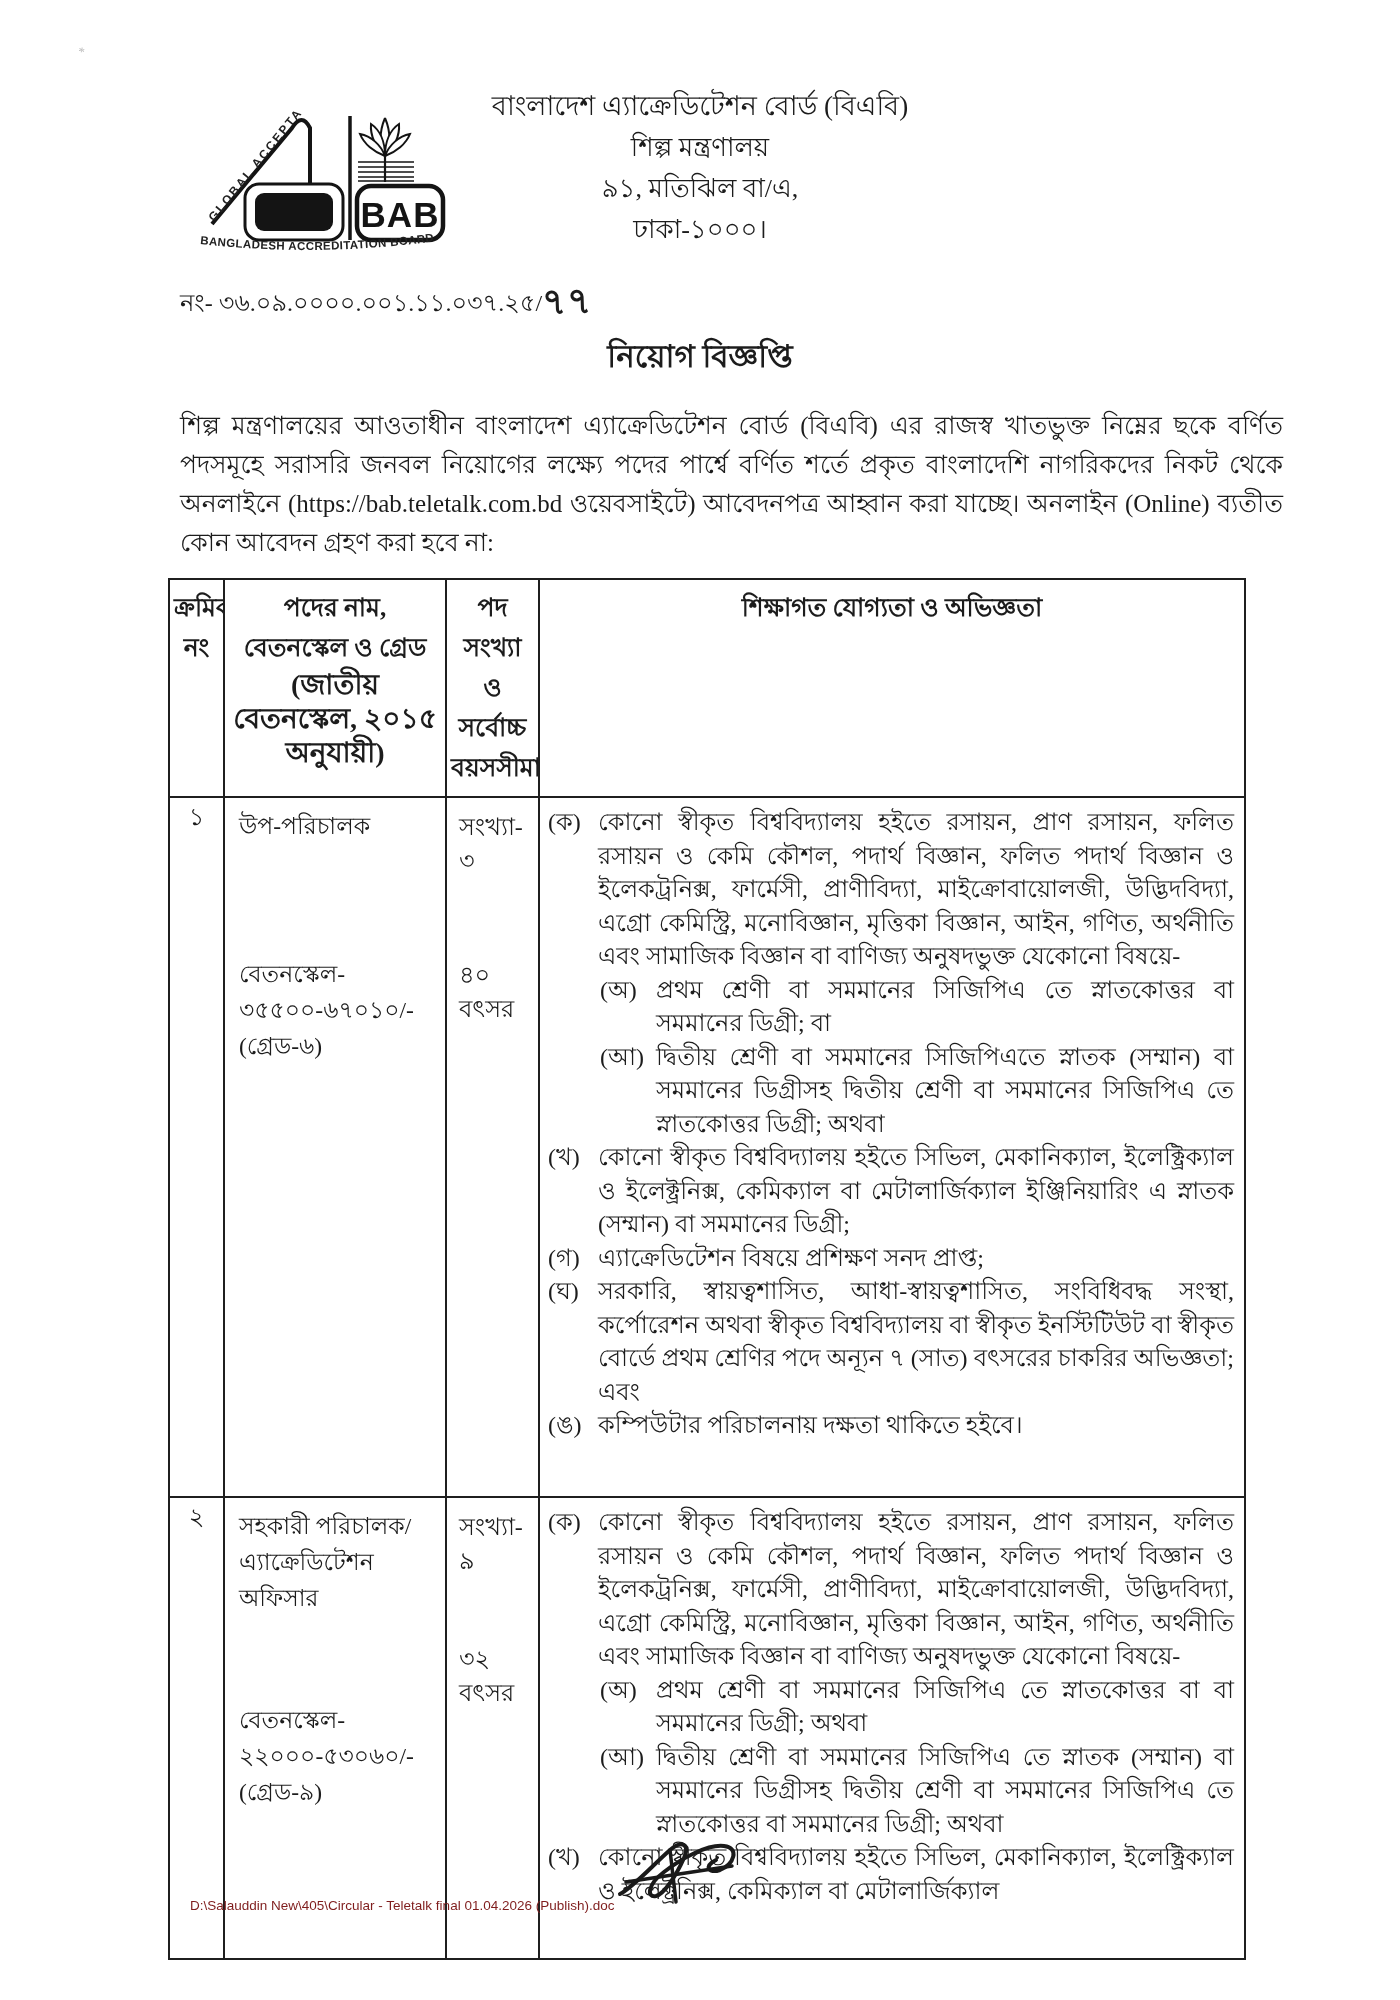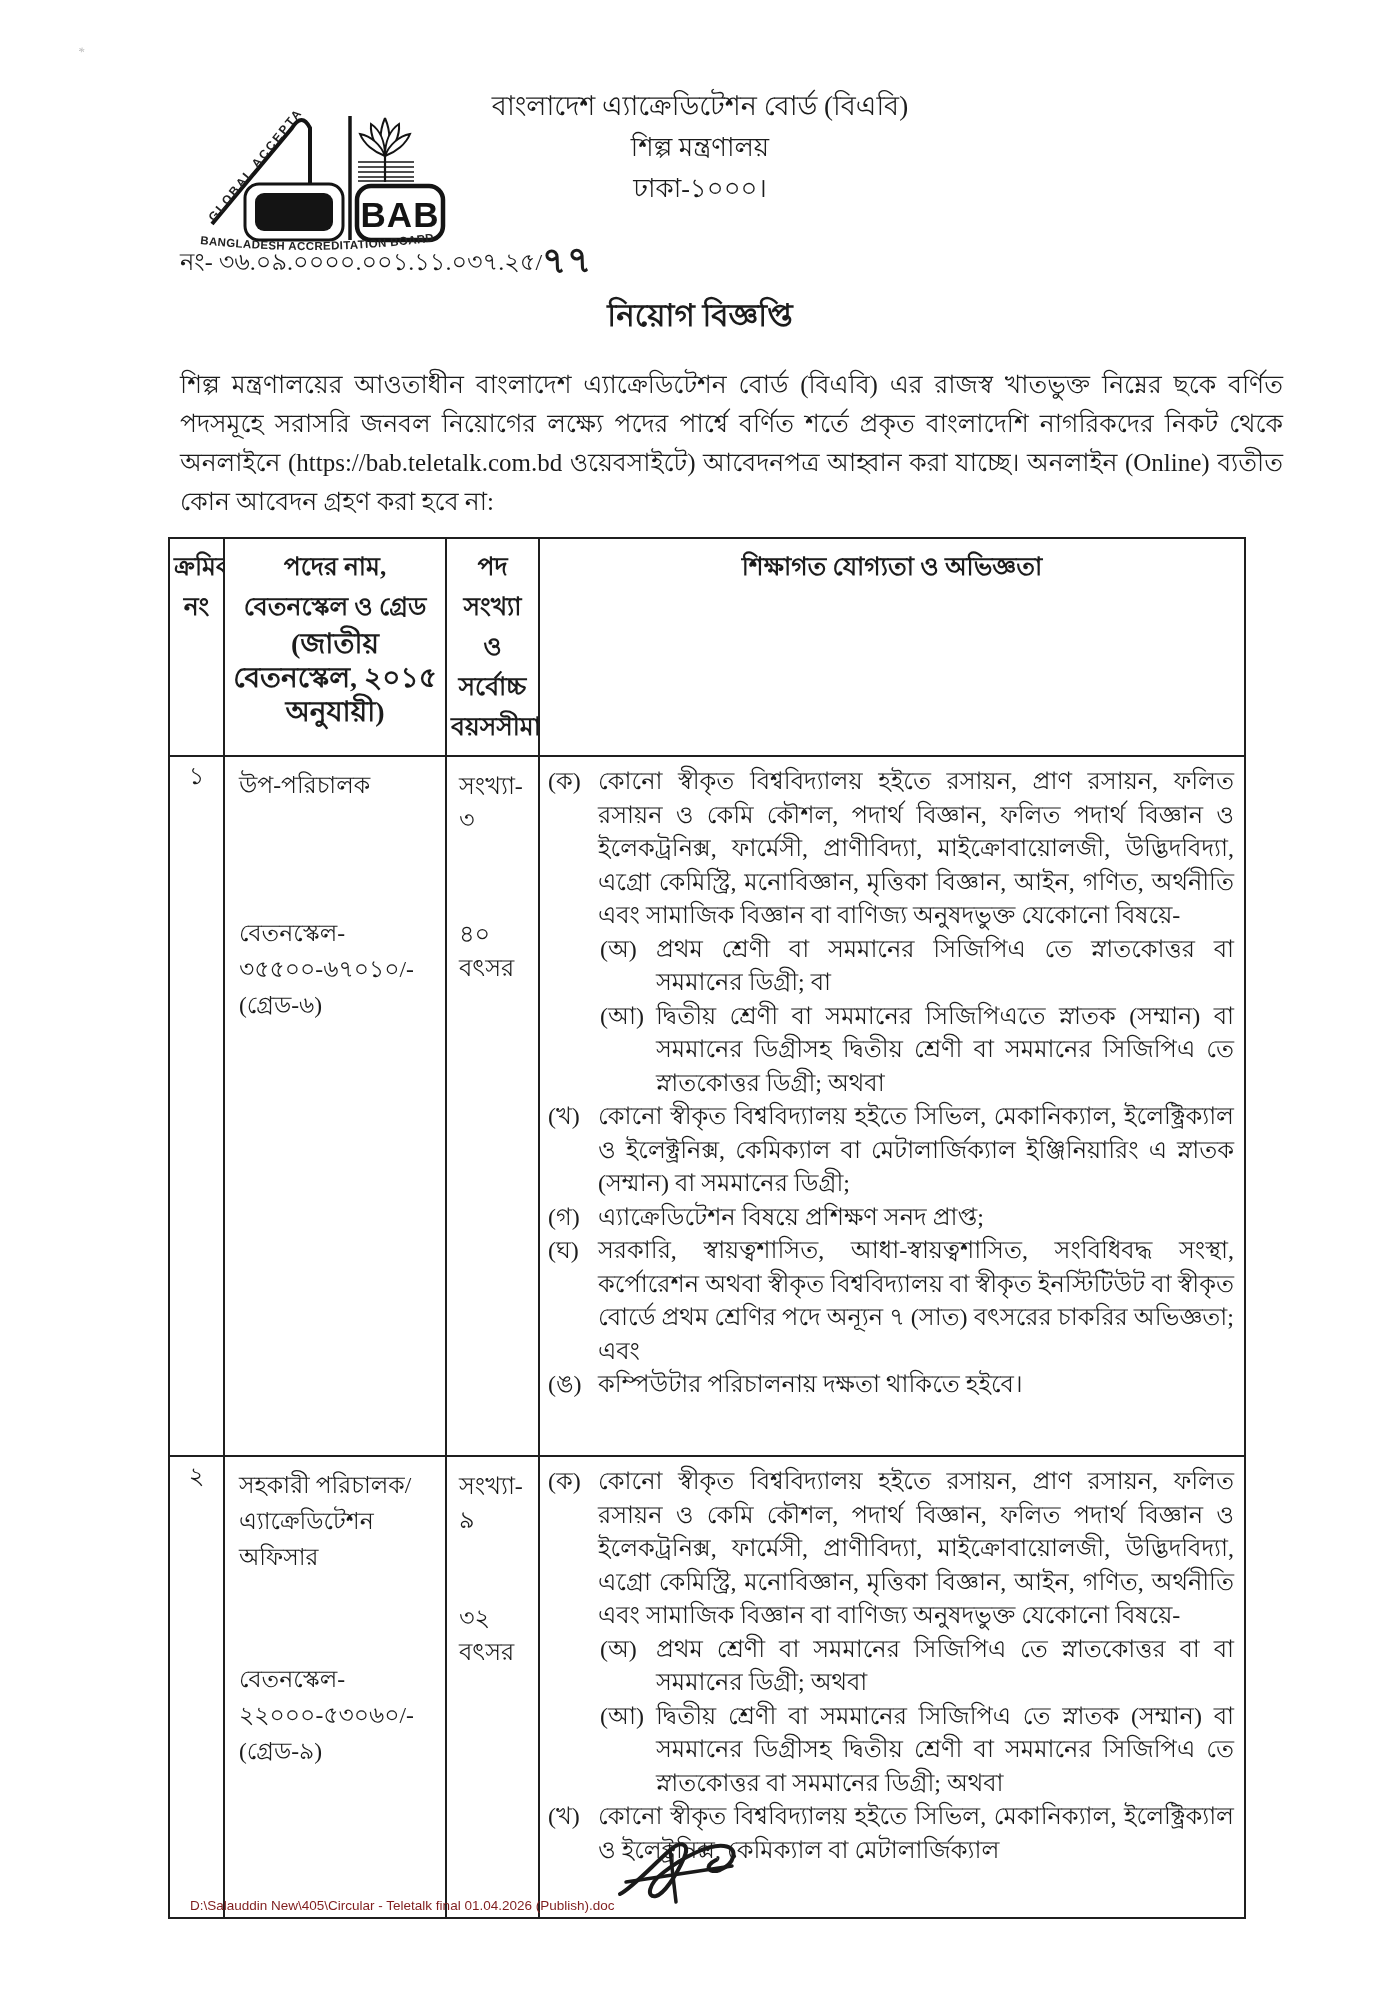--- a/index.html
+++ b/index.html
@@ -125,6 +125,7 @@
   <div class="org-block">
     <div class="org-line1">বাংলাদেশ এ্যাক্রেডিটেশন বোর্ড (বিএবি)</div>
     <div>শিল্প মন্ত্রণালয়</div>
+    <div>৯১, মতিঝিল বা/এ,</div>
     <div>ঢাকা-১০০০।</div>
   </div>
 

